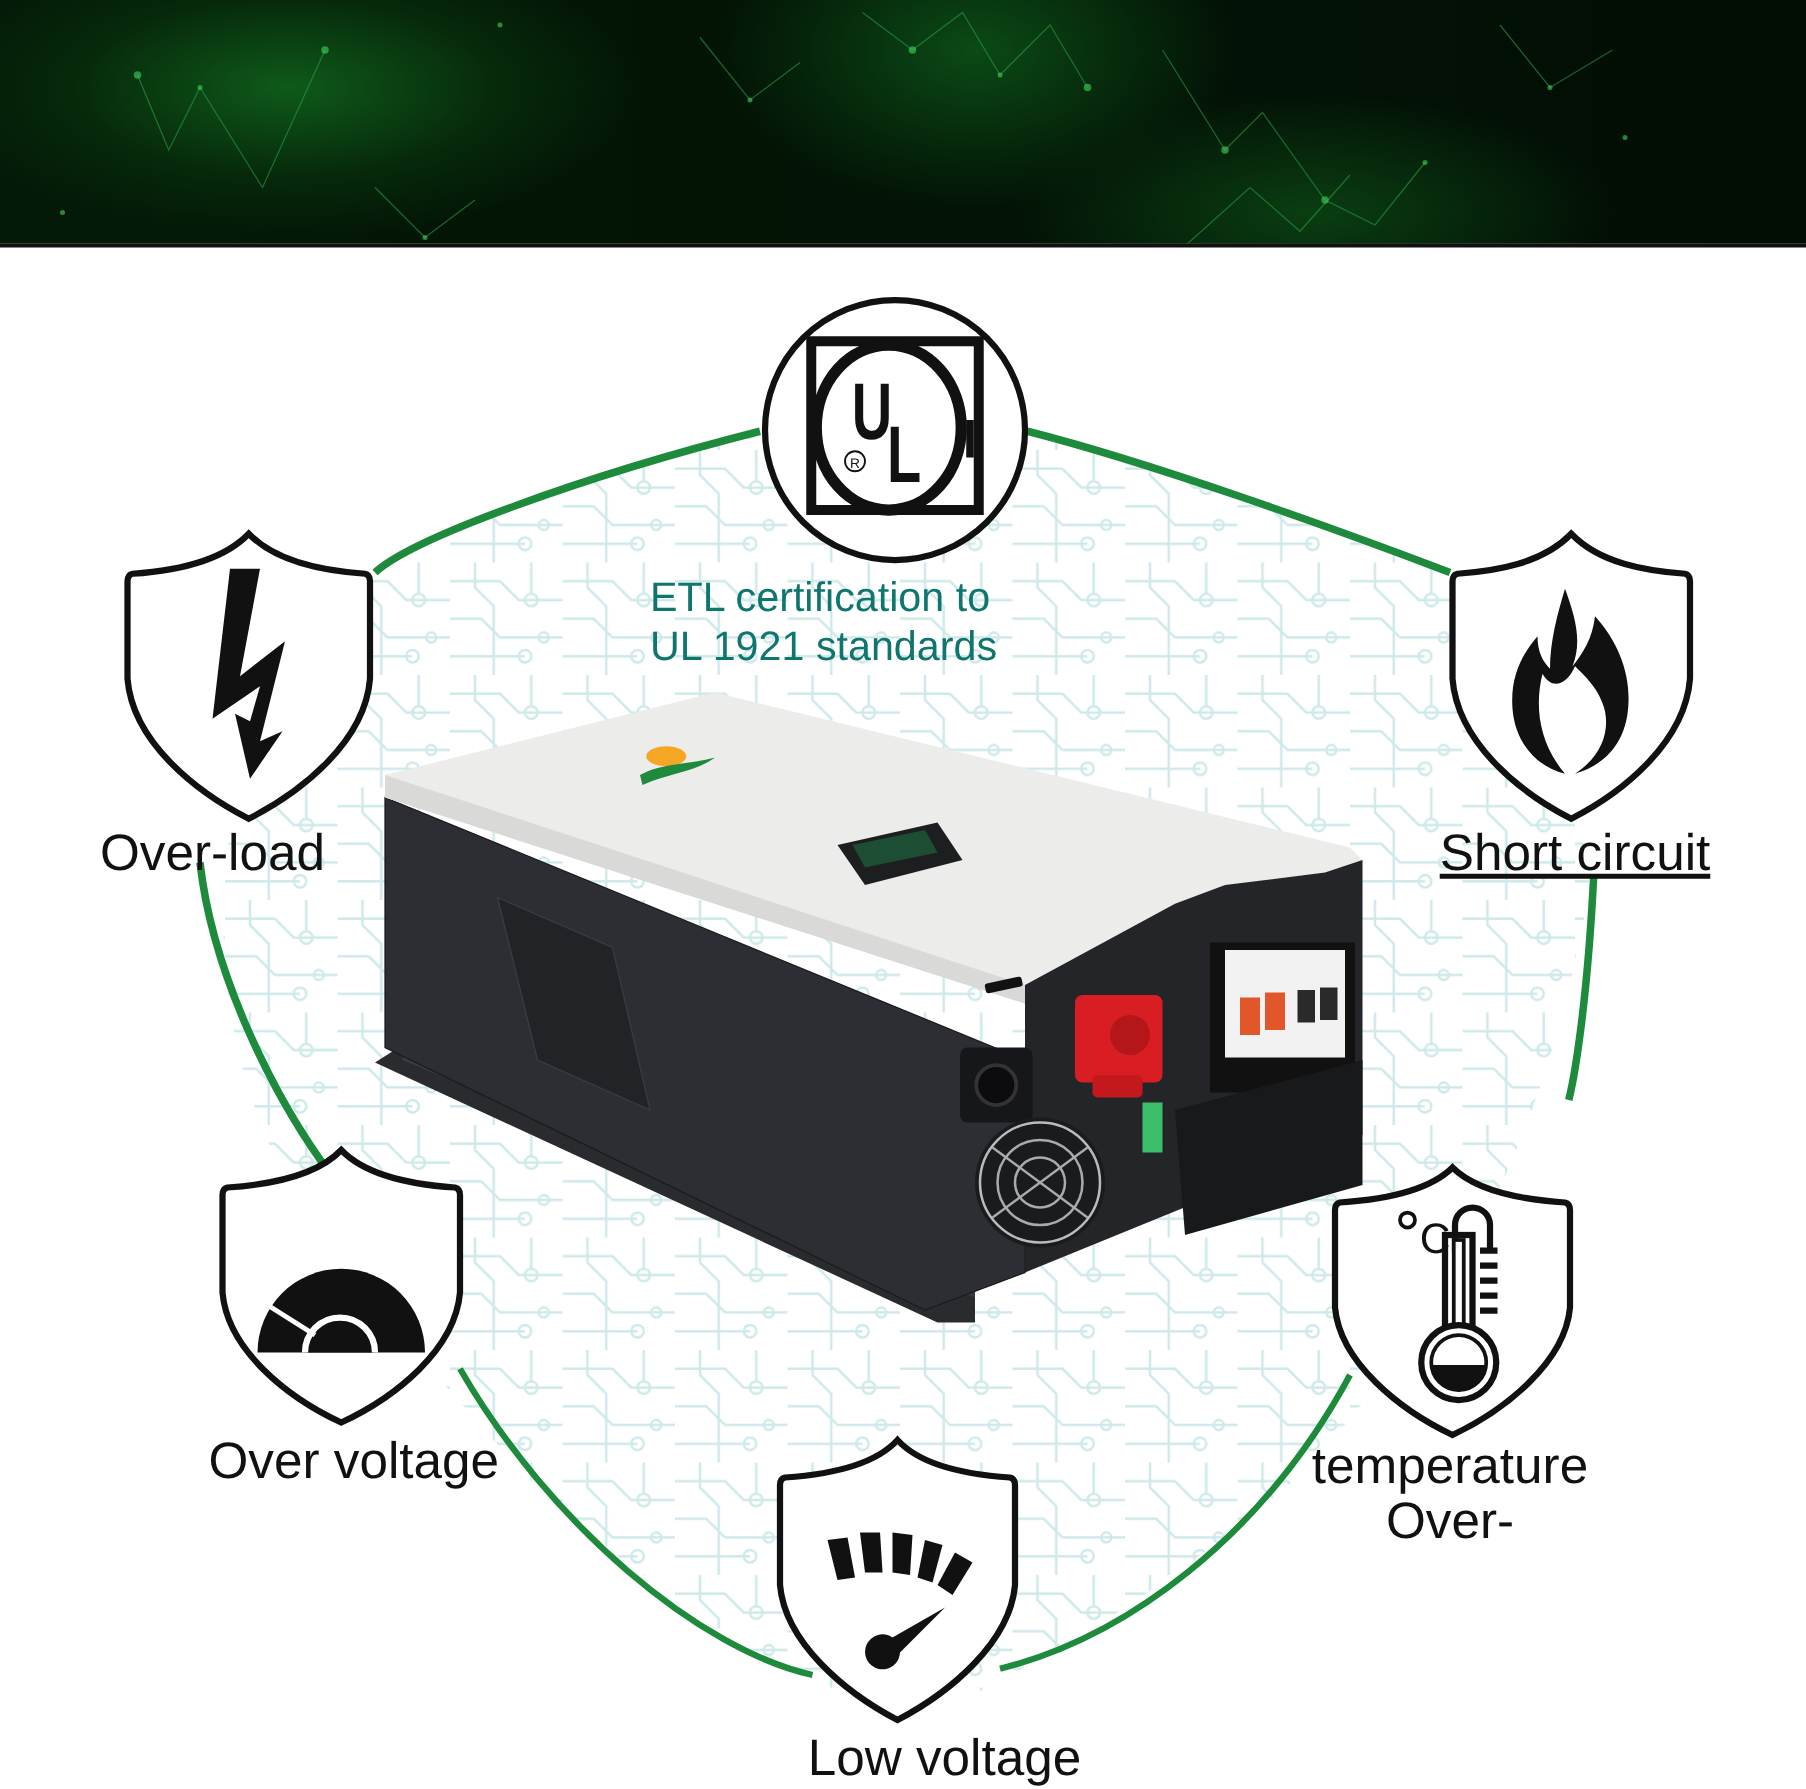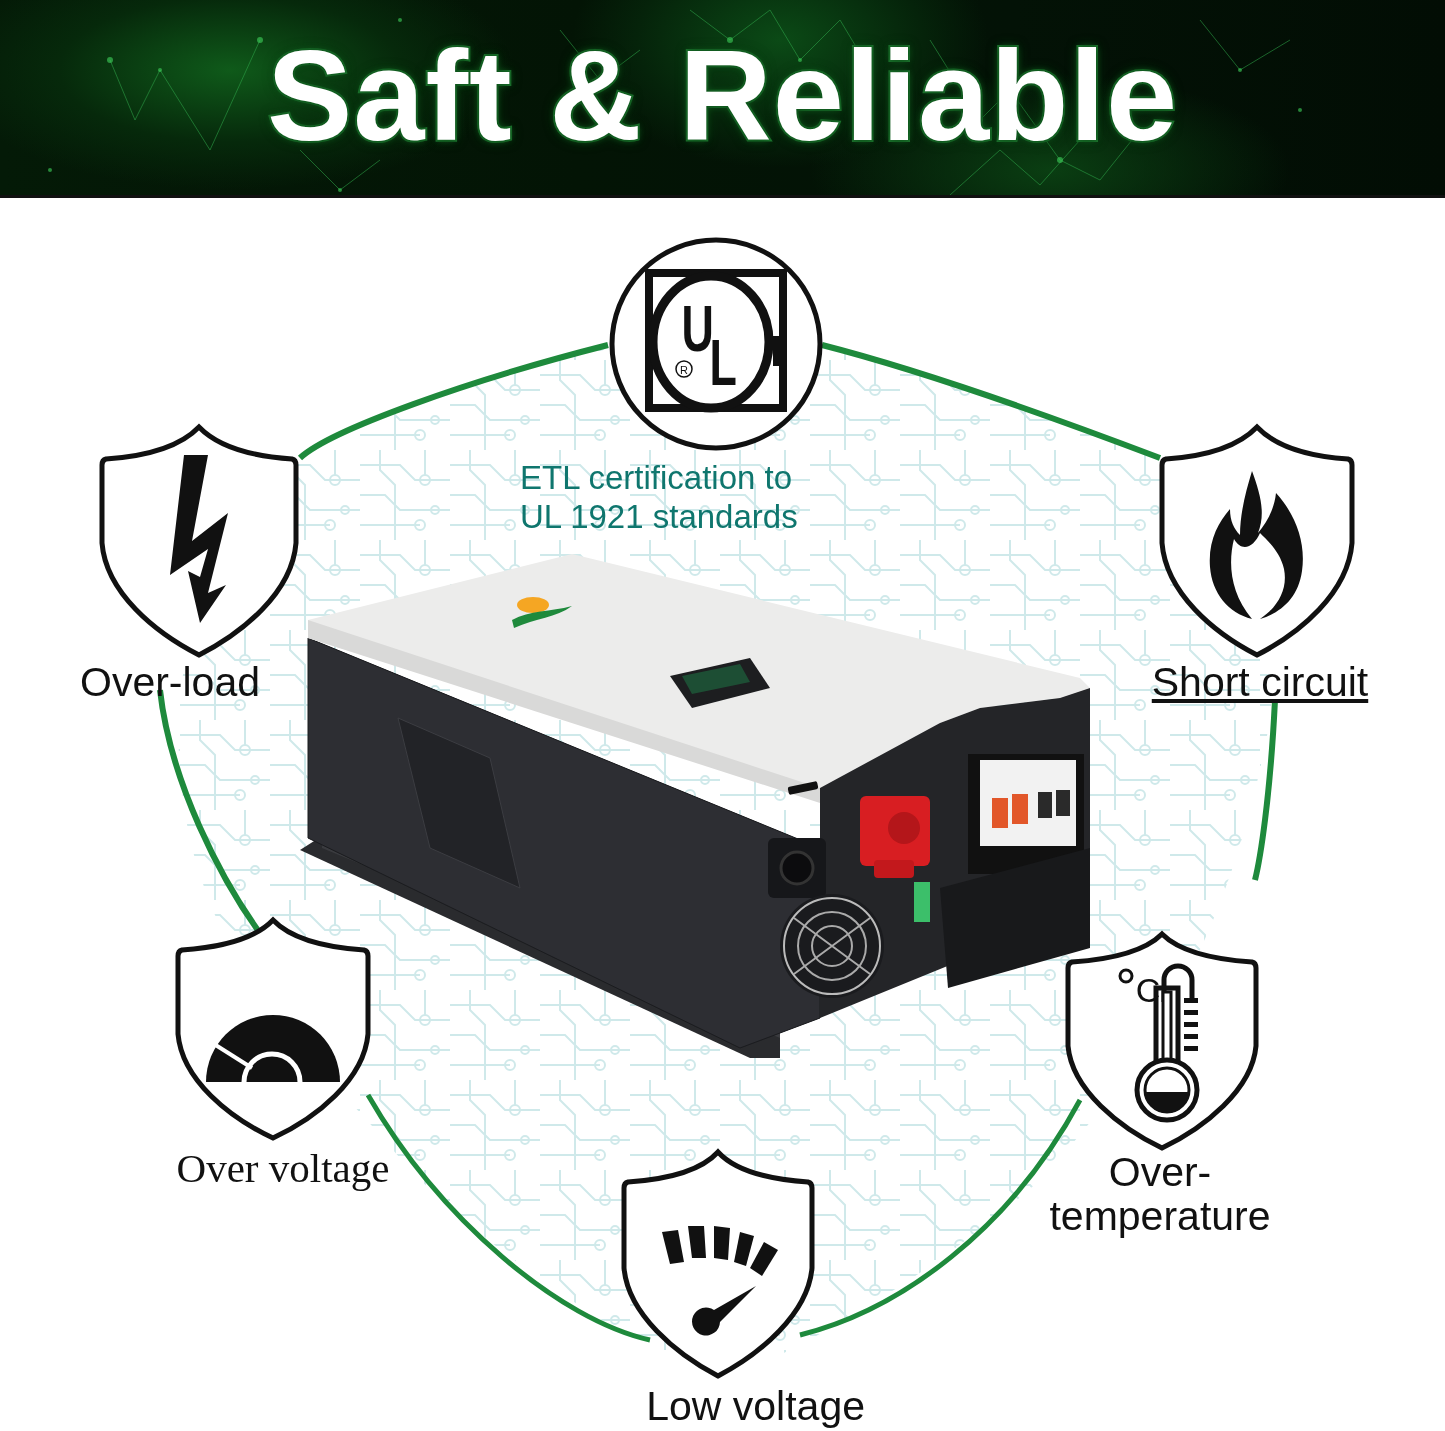--- a/index.html
+++ b/index.html
@@ -50,7 +50,6 @@
         <circle cx="340" cy="190" r="2"></circle>
     </g>
   </svg>
-  <div class="banner-title">Saft &amp; Reliable</div>
 </div>
 
 <svg class="stage" width="1445" height="1233" viewBox="0 198 1445 1233">

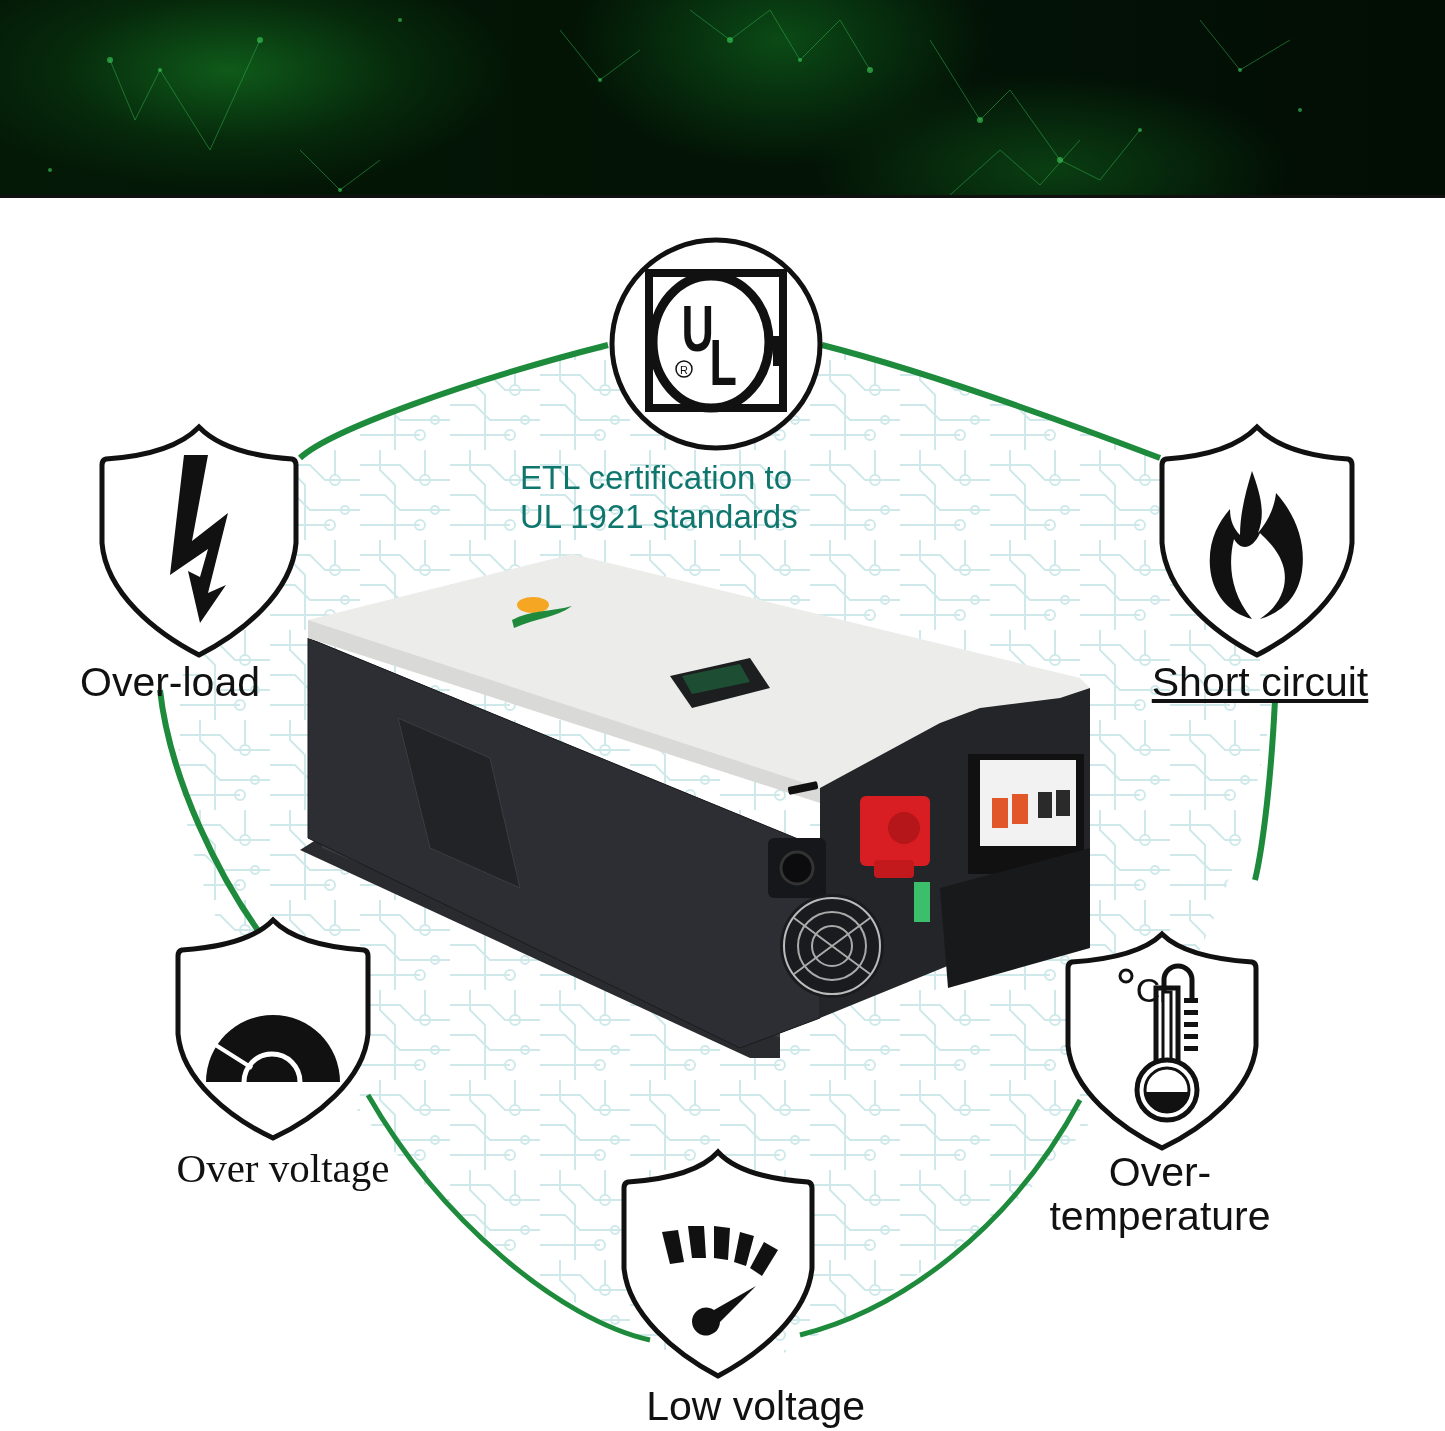--- a/index.html
+++ b/index.html
@@ -129,7 +129,7 @@
     <path d="M42,128 L80,152" stroke="#fff" stroke-width="4"></path>
   </svg>
 </div>
-<div class="label" style="left:148px;top:1146px;width:270px;font-family:Liberation Serif, serif;">Over voltage</div>
+<div class="label" style="left:148px;top:1146px;width:270px;">Over voltage</div>
 
 <div style="position:absolute;left:1062px;top:930px;width:200px;height:222px;">
   <svg width="200" height="222">

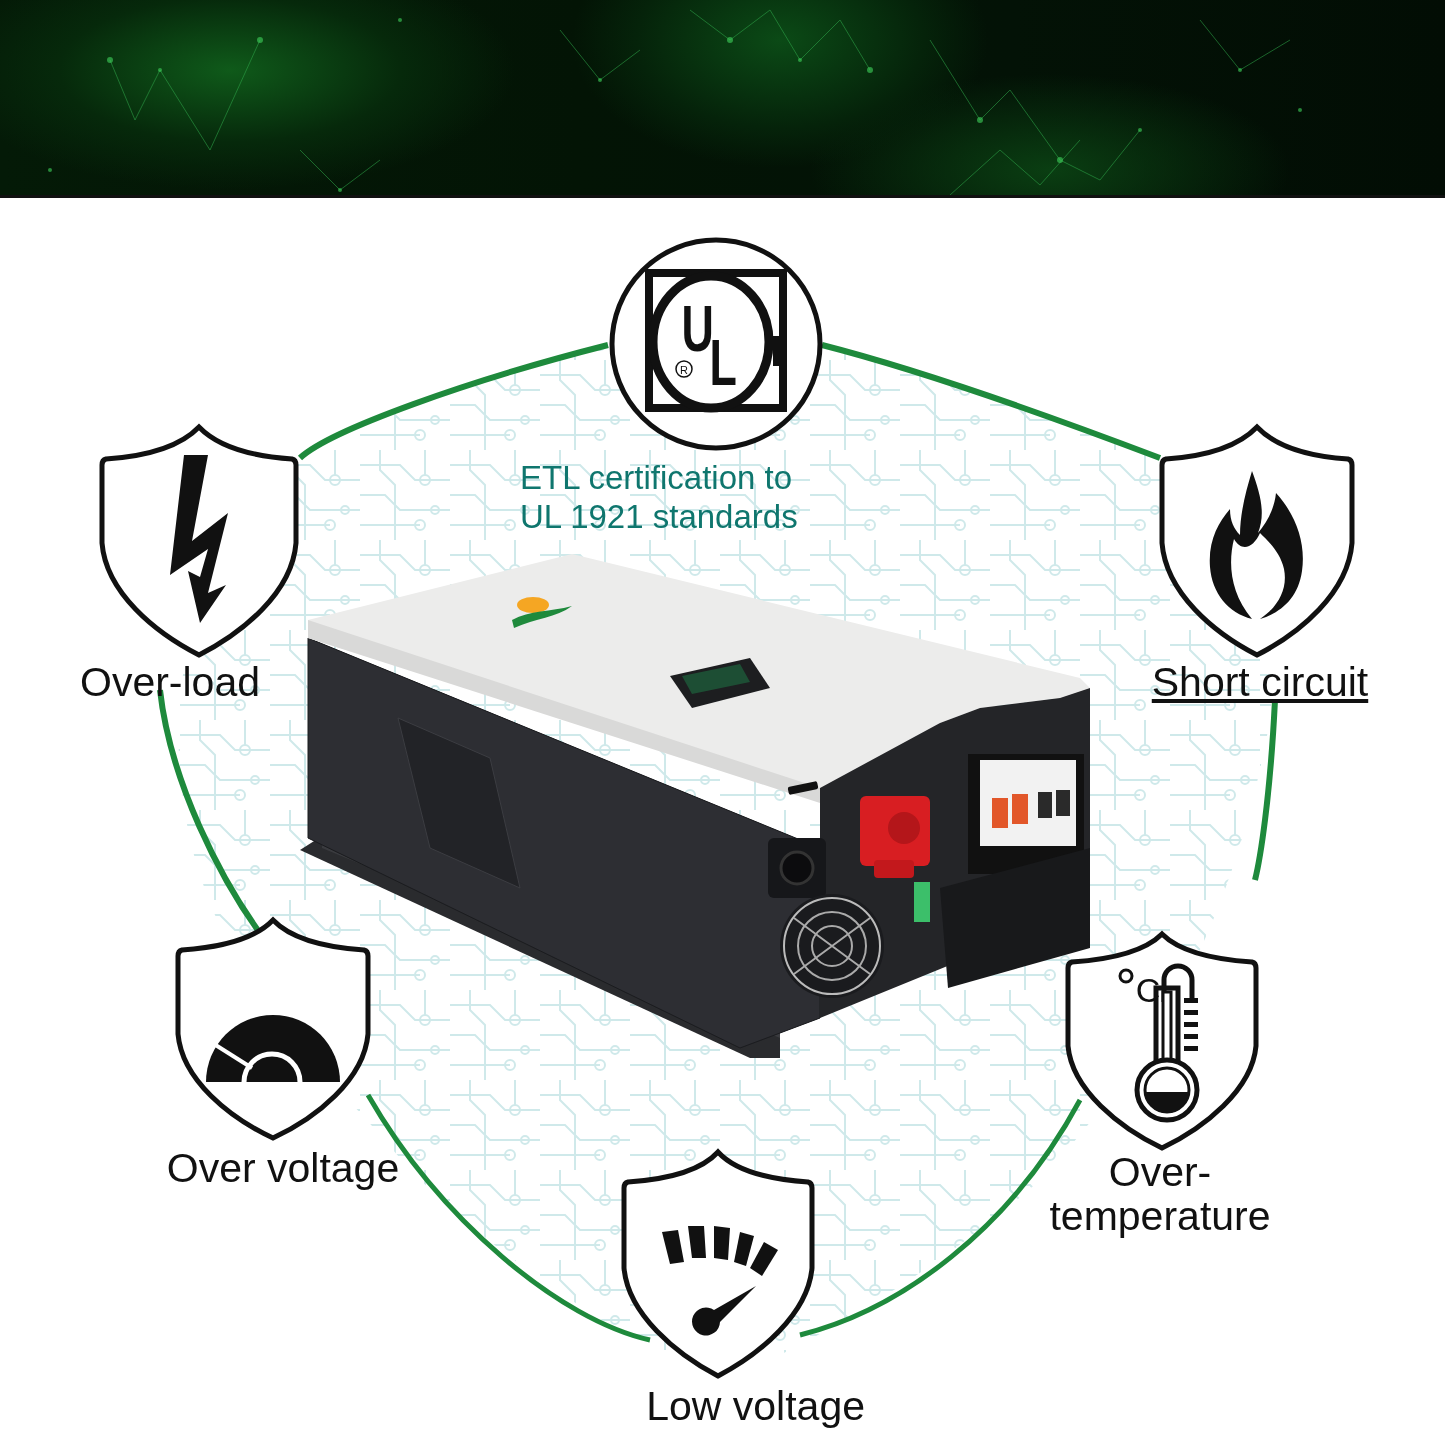--- a/index.html
+++ b/index.html
@@ -154,8 +154,8 @@
   </svg>
 </div>
 <div class="label" style="left:1030px;top:1150px;width:260px;">
+  <div>temperature</div>
   <div>Over-</div>
-  <div>temperature</div>
 </div>
 
 <div style="position:absolute;left:618px;top:1148px;width:200px;height:232px;">

